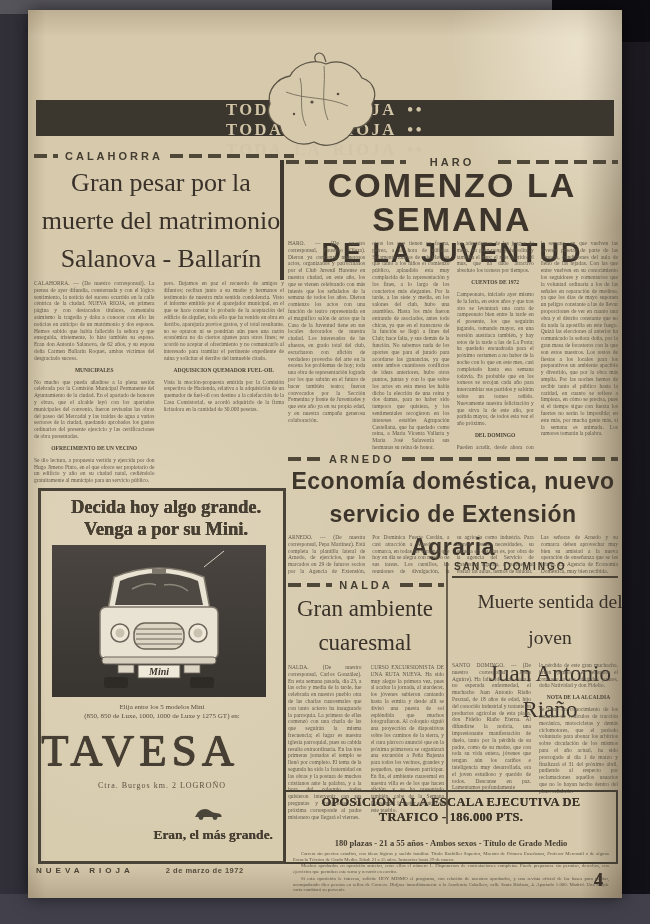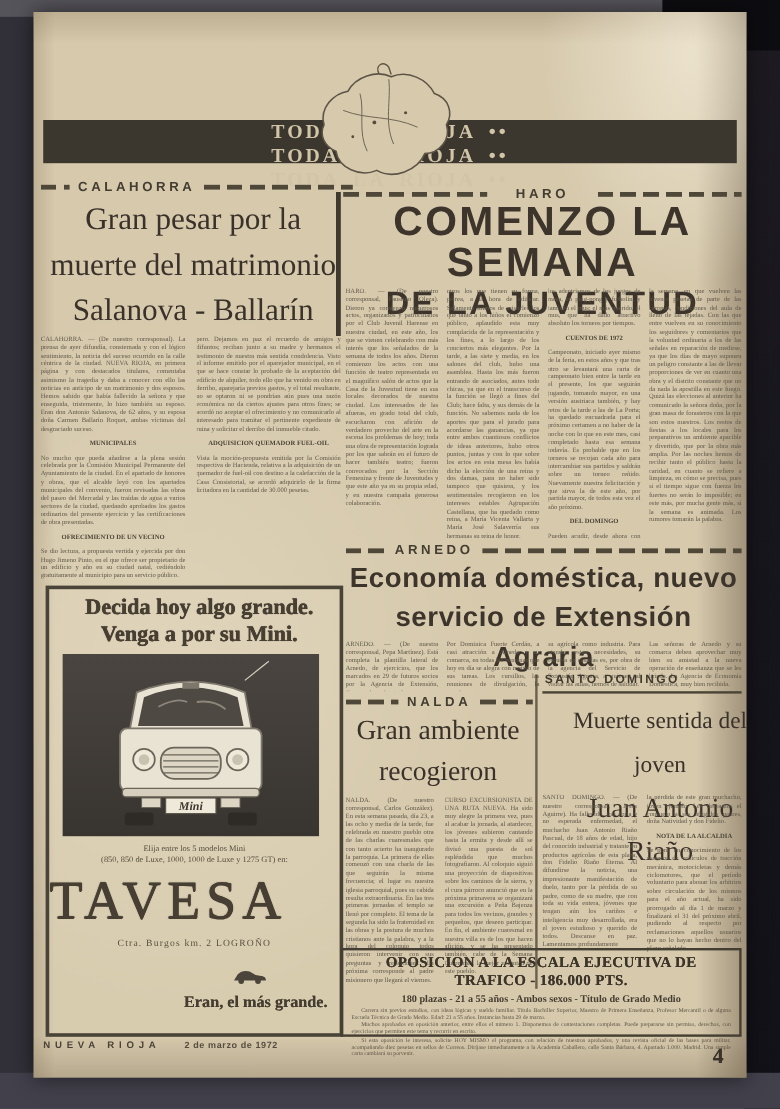--- a/index.html
+++ b/index.html
@@ -235,7 +235,7 @@
   </div>
   <div class="abs" style="left:256px;top:582px;width:162px;">
     <div class="h-serif" style="font-size:23px;line-height:34px;">Gran ambiente</div>
-    <div class="h-serif" style="font-size:23px;line-height:34px;">recogieron</div>
+    <div class="h-serif" style="font-size:23px;line-height:34px;">cuaresmal</div>
   </div>
   <div class="abs cols" style="left:260px;top:654px;width:156px;height:160px;gap:9px;">
     <div class="col">

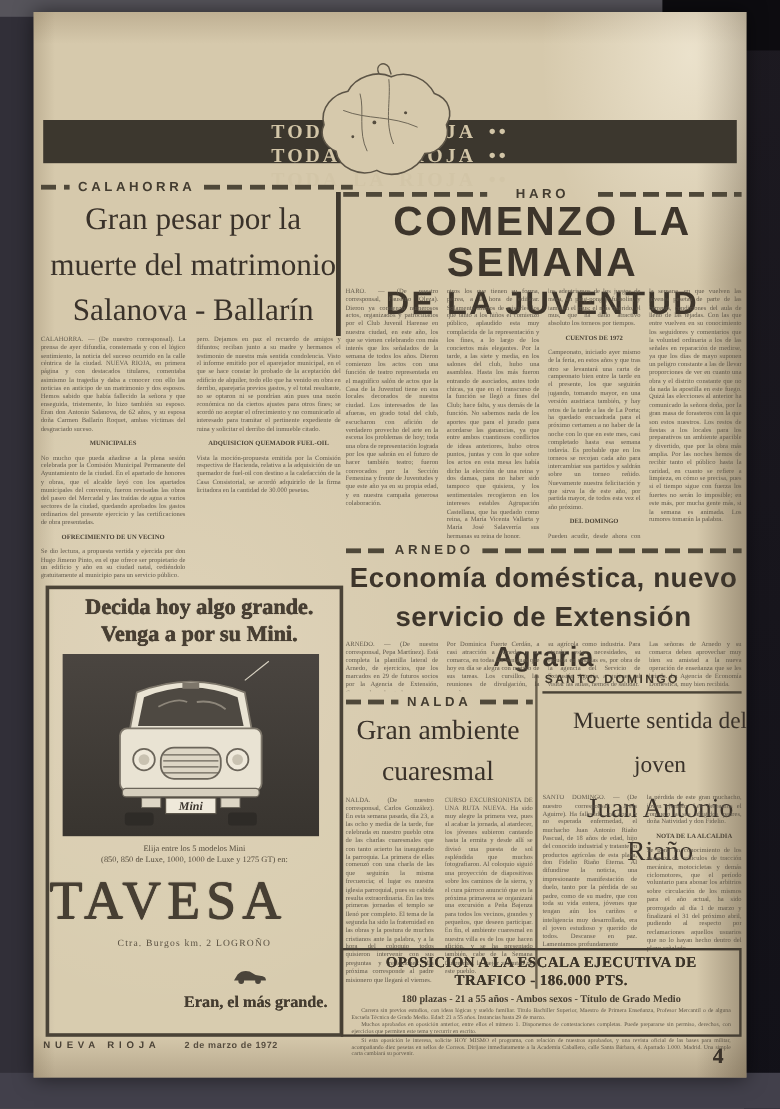--- a/index.html
+++ b/index.html
@@ -63,7 +63,7 @@
   .opos-title{font-family:"Liberation Serif",serif;font-weight:bold;font-size:12.5px;color:#3d352a;
      text-align:center;letter-spacing:.3px;text-shadow:0 0 .4px #3d352a;}
   .opos-sub{font-family:"Liberation Serif",serif;font-weight:bold;font-size:8.5px;color:#453d31;
-     text-align:center;margin-top:2px;}
+     text-align:center;margin-top:13px;}
   .opos-fine{margin-top:3px;}
   .opos-fine p{margin:0 0 1px 0;font-size:4.8px;line-height:5.7px;color:#5d5547;text-align:justify;
      text-indent:8px;filter:blur(.3px);}

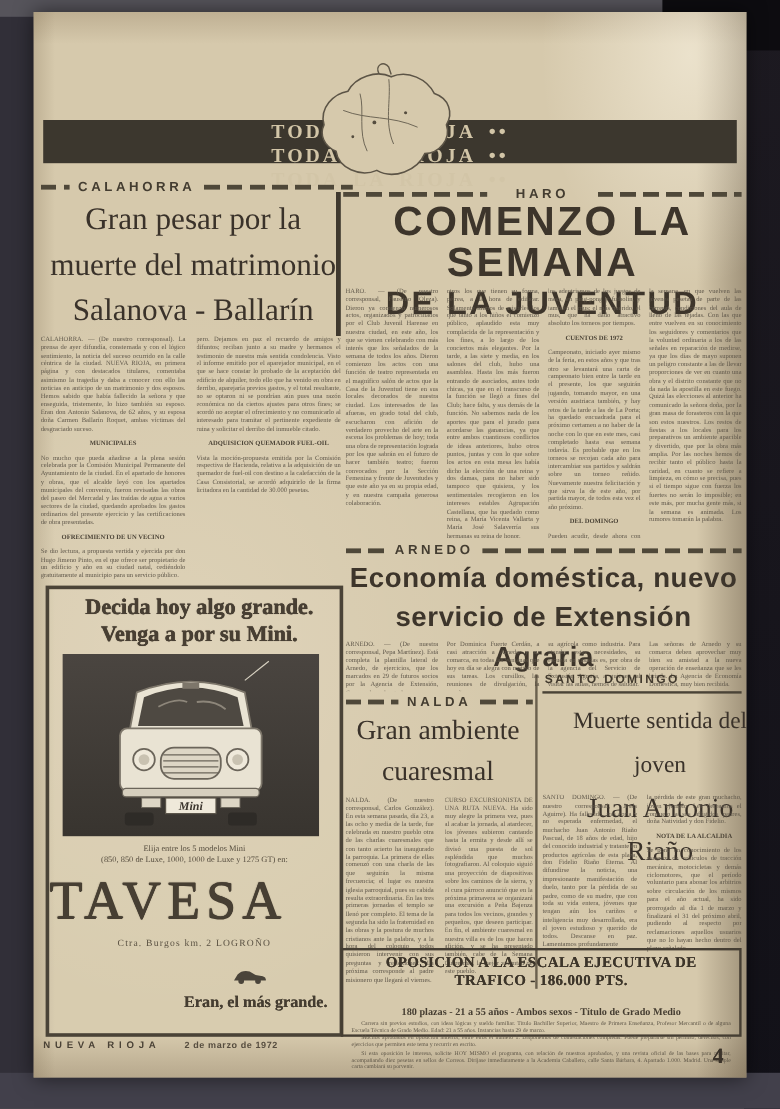--- a/index.html
+++ b/index.html
@@ -68,7 +68,7 @@
   .opos-fine p{margin:0 0 1px 0;font-size:4.8px;line-height:5.7px;color:#5d5547;text-align:justify;
      text-indent:8px;filter:blur(.3px);}
   
-  .footer{left:8px;top:856px;display:flex;align-items:baseline;gap:20px;}
+  .footer{left:8px;top:856px;display:flex;align-items:baseline;gap:32px;}
   .footer .fname{font-family:"Liberation Sans",sans-serif;font-weight:bold;font-size:8px;
      letter-spacing:4px;color:#4a4236;}
   .footer .fdate{font-family:"Liberation Sans",sans-serif;font-weight:bold;font-size:7.5px;color:#564d3f;letter-spacing:.5px;}

